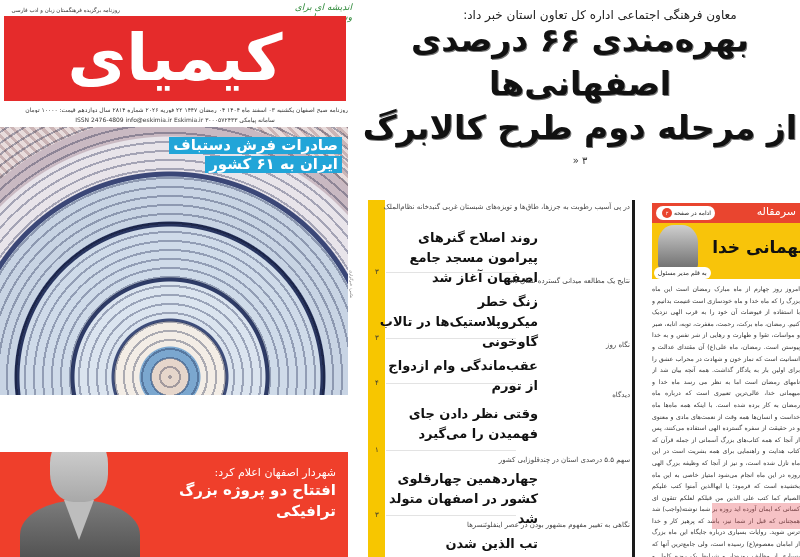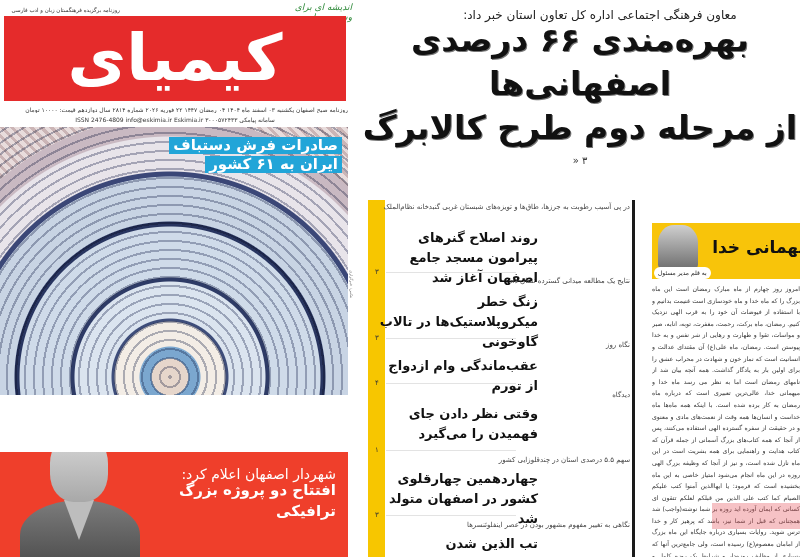--- a/index.html
+++ b/index.html
@@ -152,6 +152,13 @@
 <div class="col-rule"></div>
 
 <div class="editorial">
+  <div class="ed-header">
+    <div class="ed-section">سرمقاله</div>
+    <div class="ed-continued">
+      <span>ادامه در صفحه</span>
+      <span class="badge">۲</span>
+    </div>
+  </div>
   <div class="ed-banner">
     <div class="ed-author-photo"></div>
     <div class="ed-title">میهمانی خدا</div>

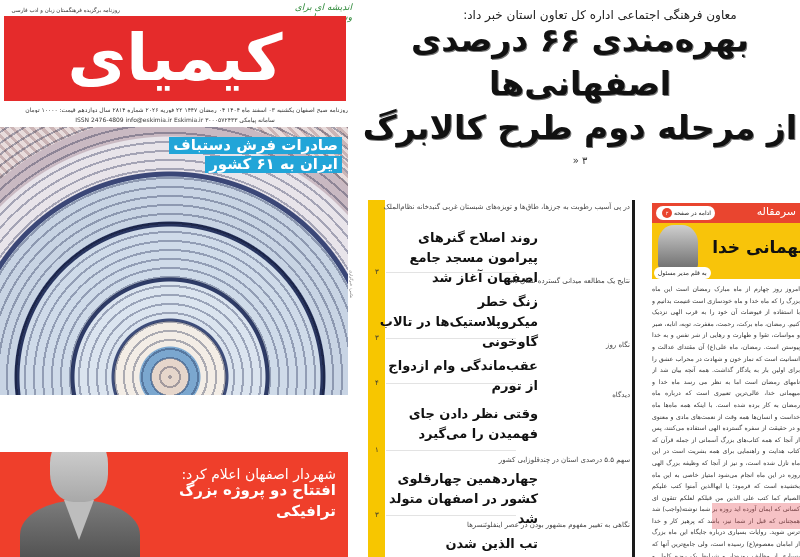--- a/index.html
+++ b/index.html
@@ -31,7 +31,7 @@
   .portrait .head { position: absolute; left: 30px; top: 0; width: 58px; height: 70px; border-radius: 45% 45% 40% 40%; background: linear-gradient(#d9d9d9, #a8a8a8); }
   .portrait .body { position: absolute; left: 0; top: 68px; width: 120px; height: 70px; border-radius: 50% 50% 0 0; background: linear-gradient(#7c7c7c, #4a4a4a); }
   .portrait .collar { position: absolute; left: 44px; top: 68px; width: 30px; height: 40px; background: #bdbdbd; clip-path: polygon(0 0, 100% 0, 50% 100%); }
-  .feature-kicker { position: absolute; right: 12px; top: 14px; font-size: 14px; color: #fff; margin-left: 40px; }
+  .feature-kicker { position: absolute; right: 12px; top: 14px; font-size: 11px; color: #fff; margin-left: 40px; }
   .feature-headline { position: absolute; right: 12px; top: 28px; width: 200px; text-align: right; font-size: 15px; line-height: 21px; font-weight: bold; color: #fff; }
   .feature-ref { display: inline-block; font-size: 8px; color: #fff; margin-right: 4px; }
 

